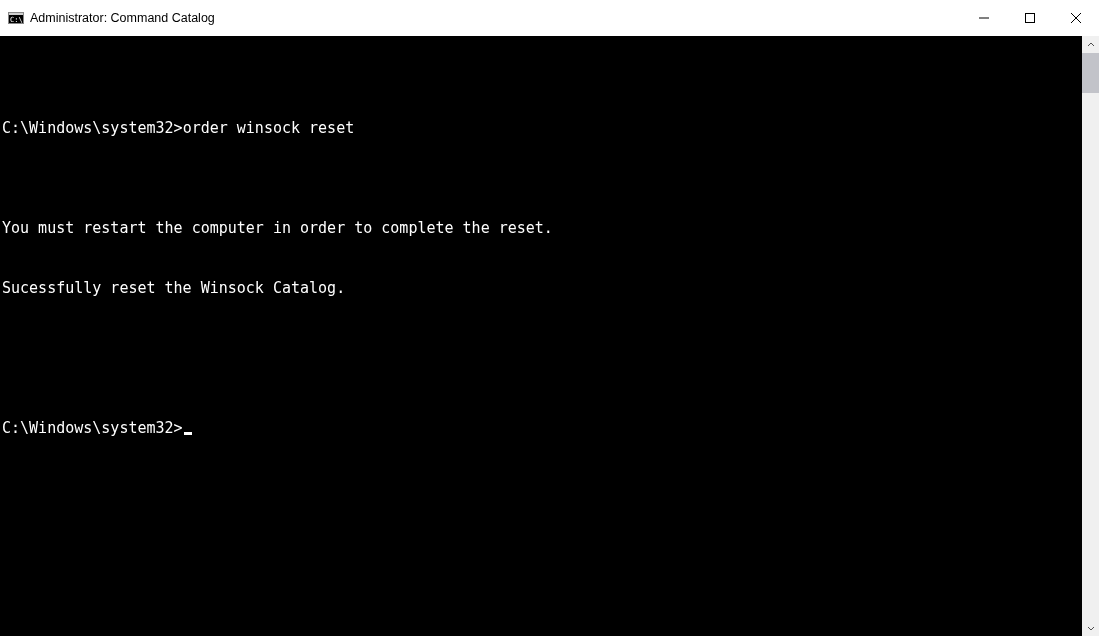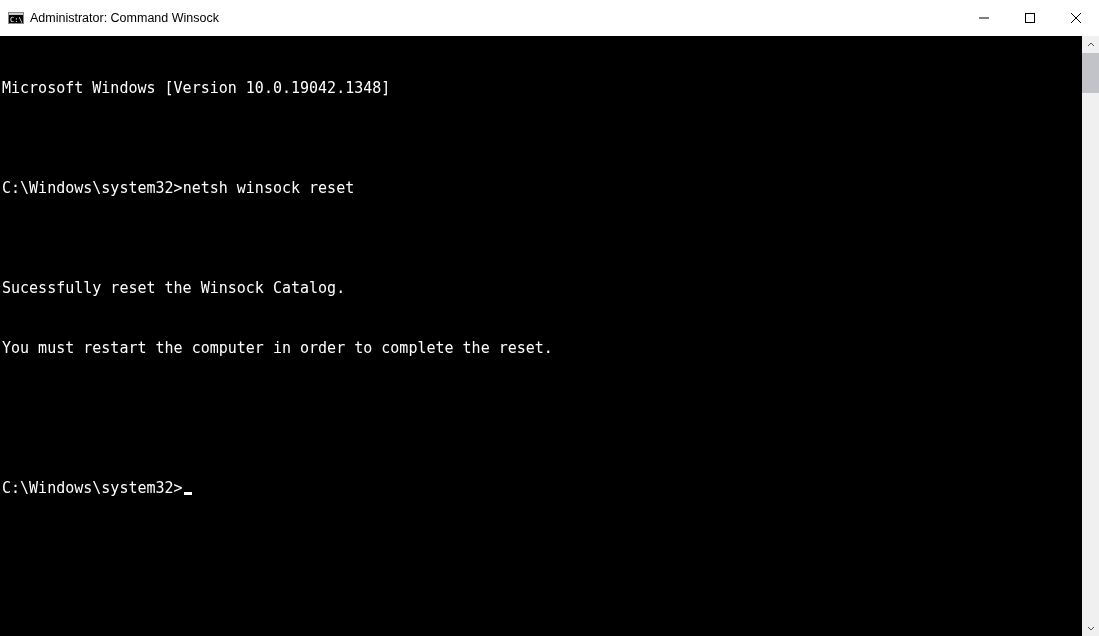--- a/index.html
+++ b/index.html
@@ -134,7 +134,7 @@
         <text x="2" y="12" font-family="Consolas, monospace" font-size="7" fill="#fff">C:\</text>
       </svg>
     </span>
-    <span class="title-text">Administrator: Command Winsock</span>
+    <span class="title-text">Administrator: Command Catalog</span>
   </div>
   <div class="window-controls">
     <button class="win-btn">

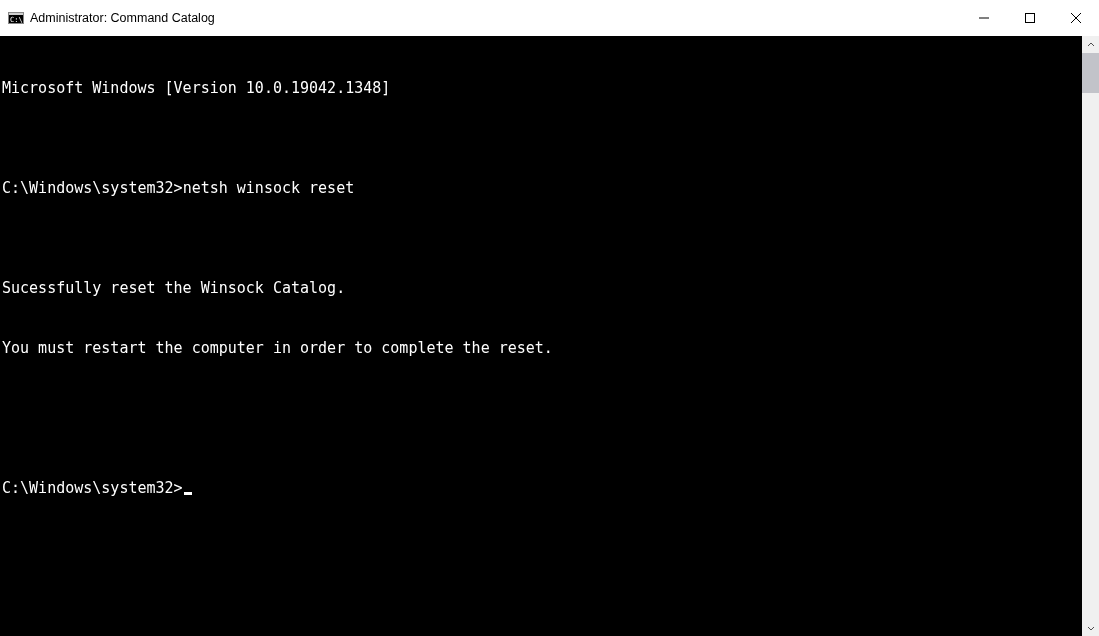--- a/index.html
+++ b/index.html
@@ -158,7 +158,6 @@
 
 <div class="client-area">
   <div class="terminal">
-    <span class="term-line">Microsoft Windows [Version 10.0.19042.1348]</span>
     <span class="term-line"></span>
     <span class="term-line"><span>C:\Windows\system32&gt;</span><span>netsh winsock reset</span></span>
     <span class="term-line"></span>

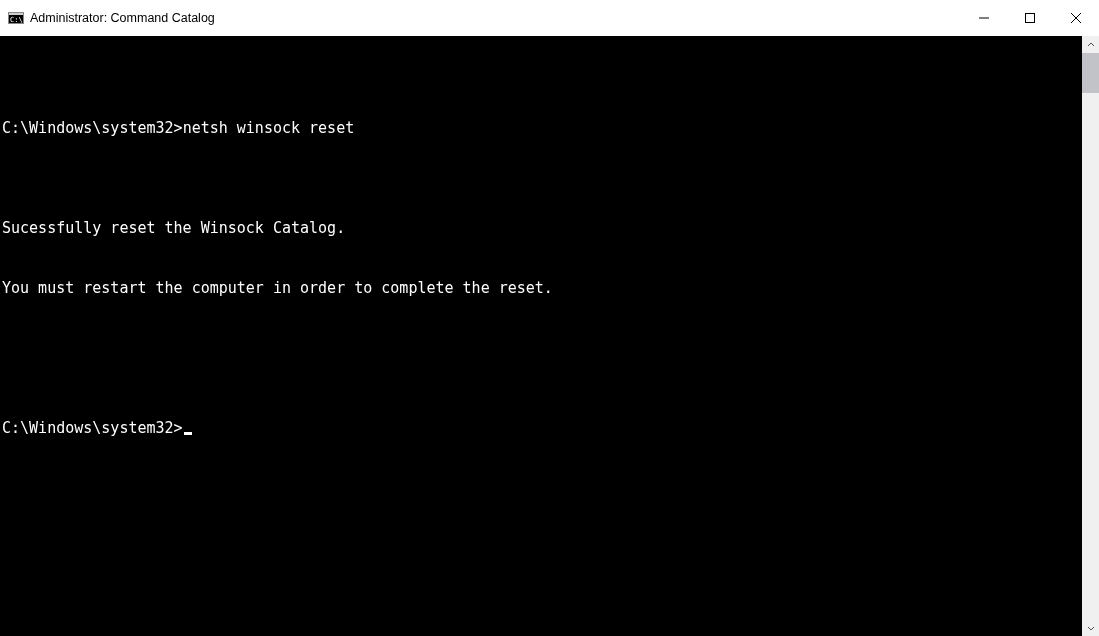--- a/index.html
+++ b/index.html
@@ -159,7 +159,7 @@
 <div class="client-area">
   <div class="terminal">
     <span class="term-line"></span>
-    <span class="term-line"><span>C:\Windows\system32&gt;</span><span>netsh winsock reset</span></span>
+    <span class="term-line"><span>C:\Windows\system32&gt;</span><span>order winsock reset</span></span>
     <span class="term-line"></span>
     <span class="term-line">Sucessfully reset the Winsock Catalog.</span>
     <span class="term-line">You must restart the computer in order to complete the reset.</span>

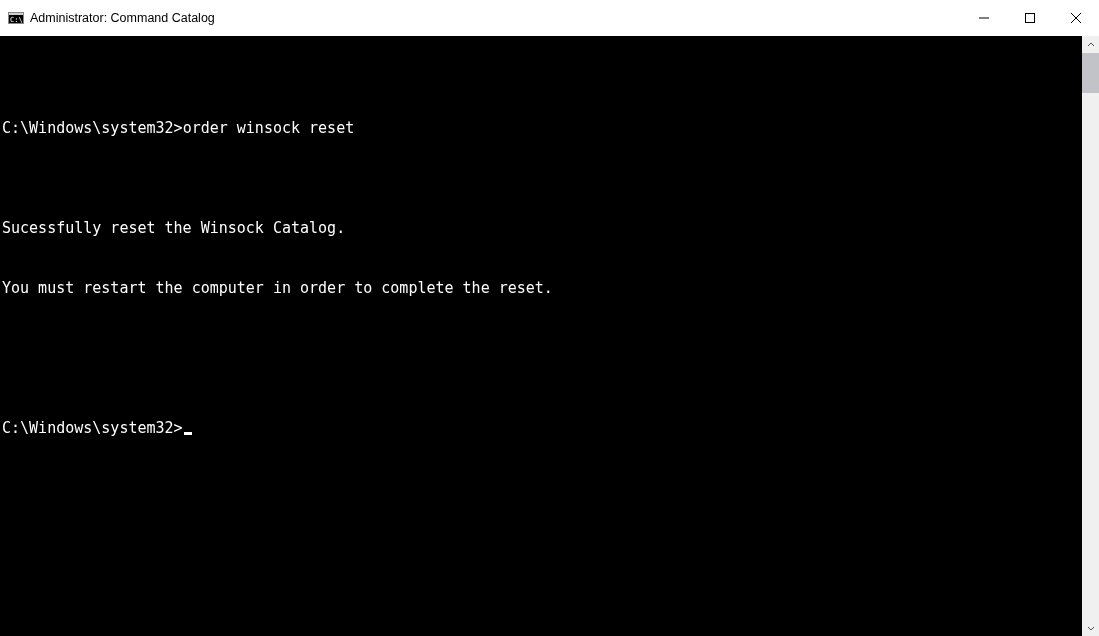--- a/index.html
+++ b/index.html
@@ -161,8 +161,8 @@
     <span class="term-line"></span>
     <span class="term-line"><span>C:\Windows\system32&gt;</span><span>order winsock reset</span></span>
     <span class="term-line"></span>
+    <span class="term-line">You must restart the computer in order to complete the reset.</span>
     <span class="term-line">Sucessfully reset the Winsock Catalog.</span>
-    <span class="term-line">You must restart the computer in order to complete the reset.</span>
     <span class="term-line"></span>
     <span class="term-line"></span>
     <span class="term-line"><span>C:\Windows\system32&gt;</span><span class="cursor"></span></span>

